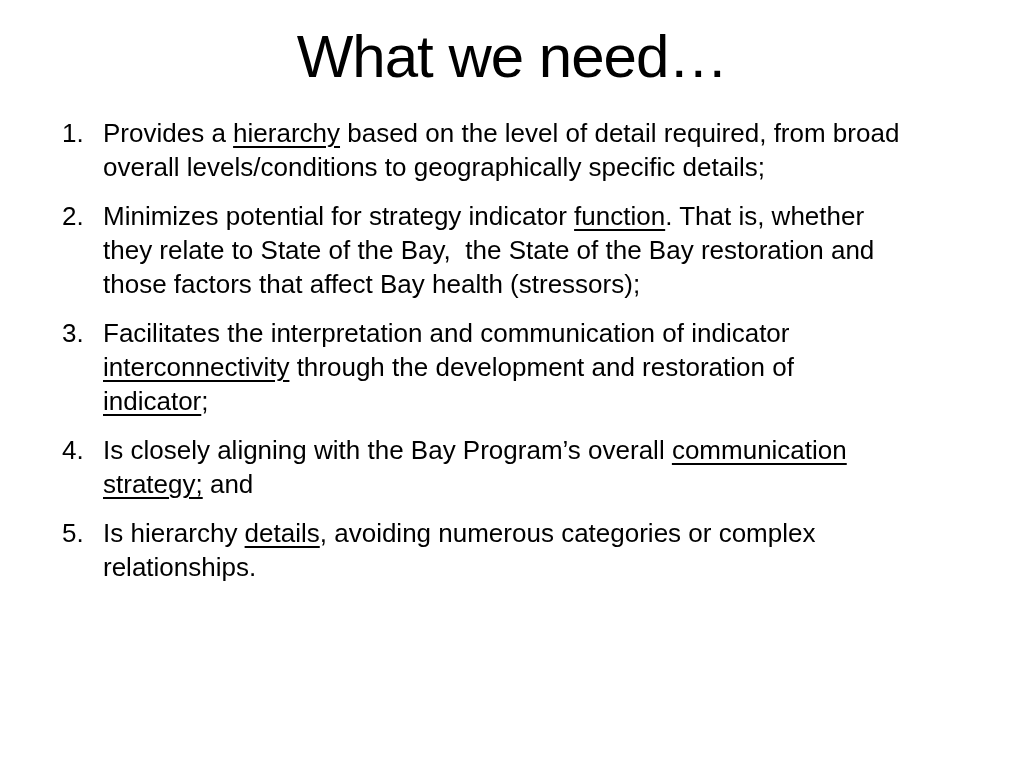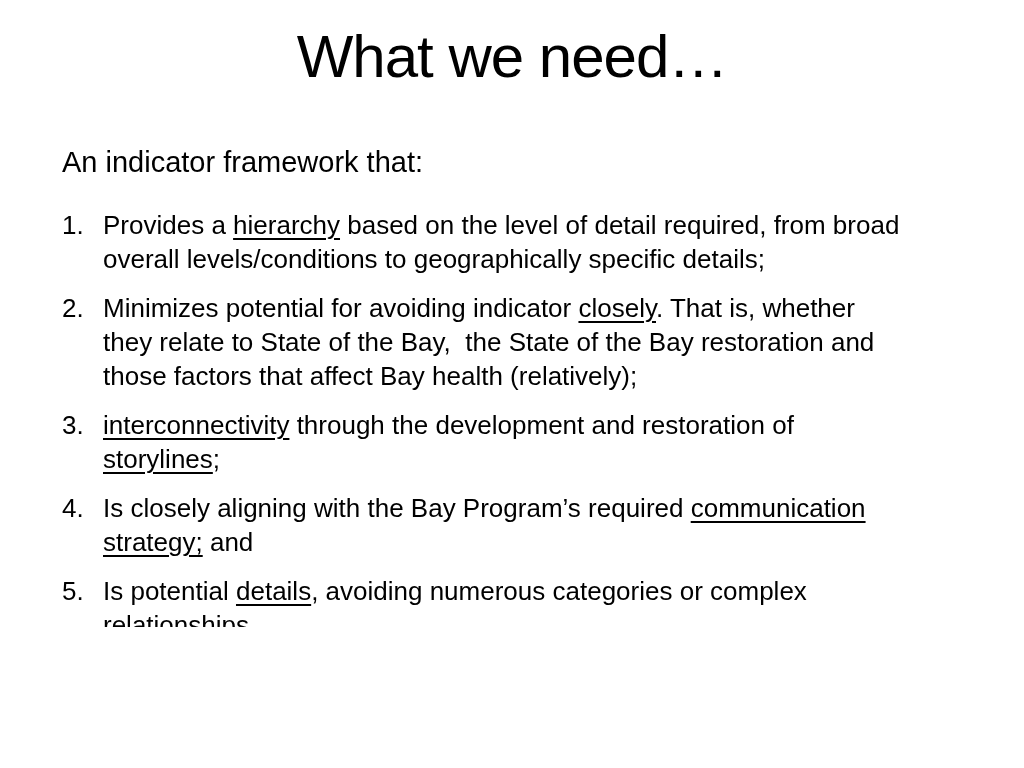--- a/index.html
+++ b/index.html
@@ -62,7 +62,6 @@
 <div class="slide" style="color: rgb(0, 0, 0);">
   <div class="slide-title">What we need…</div>
 
-  <div class="body-heading">An indicator framework that:</div>
 
   <div class="item-list">
   <div class="list-item">

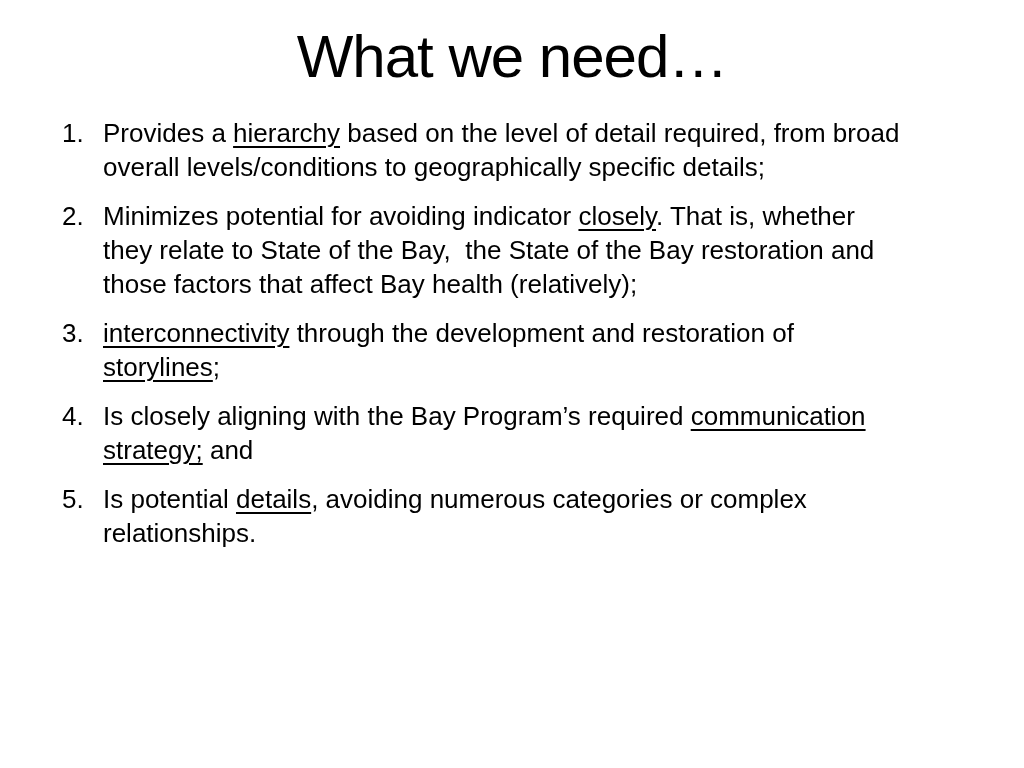--- a/index.html
+++ b/index.html
@@ -72,7 +72,7 @@
 
   <div class="list-item">
     <div class="item-number">2.</div>
-    <div class="item-text"><span>Minimizes potential for avoiding indicator </span><span class="u">closely</span><span>. That is, whether
+    <div class="item-text"><span>Minimizes potential for strategy indicator </span><span class="u">closely</span><span>. That is, whether
 they relate to State of the Bay,  the State of the Bay restoration and
 those factors that affect Bay health (relatively);</span></div>
   </div>

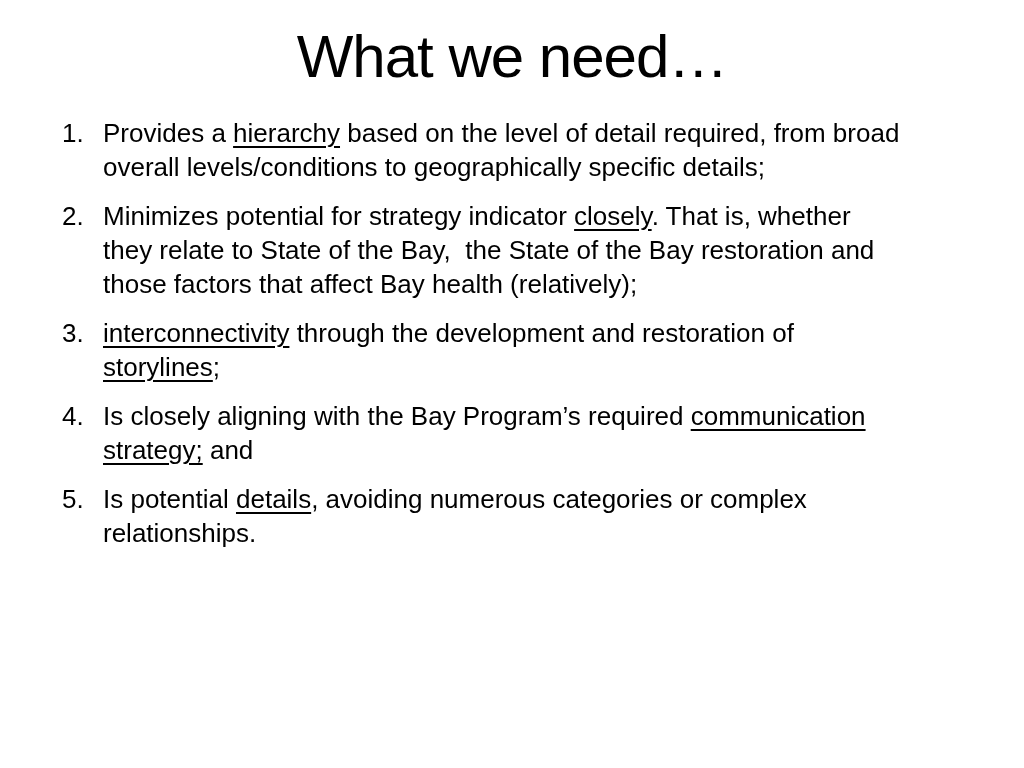--- a/index.html
+++ b/index.html
@@ -72,7 +72,7 @@
 
   <div class="list-item">
     <div class="item-number">2.</div>
-    <div class="item-text"><span>Minimizes potential for strategy indicator </span><span class="u">closely</span><span>. That is, whether
+    <div class="item-text"><span>Minimizes potential for strategy indicator </span><span class="u">function</span><span>. That is, whether
 they relate to State of the Bay,  the State of the Bay restoration and
 those factors that affect Bay health (relatively);</span></div>
   </div>

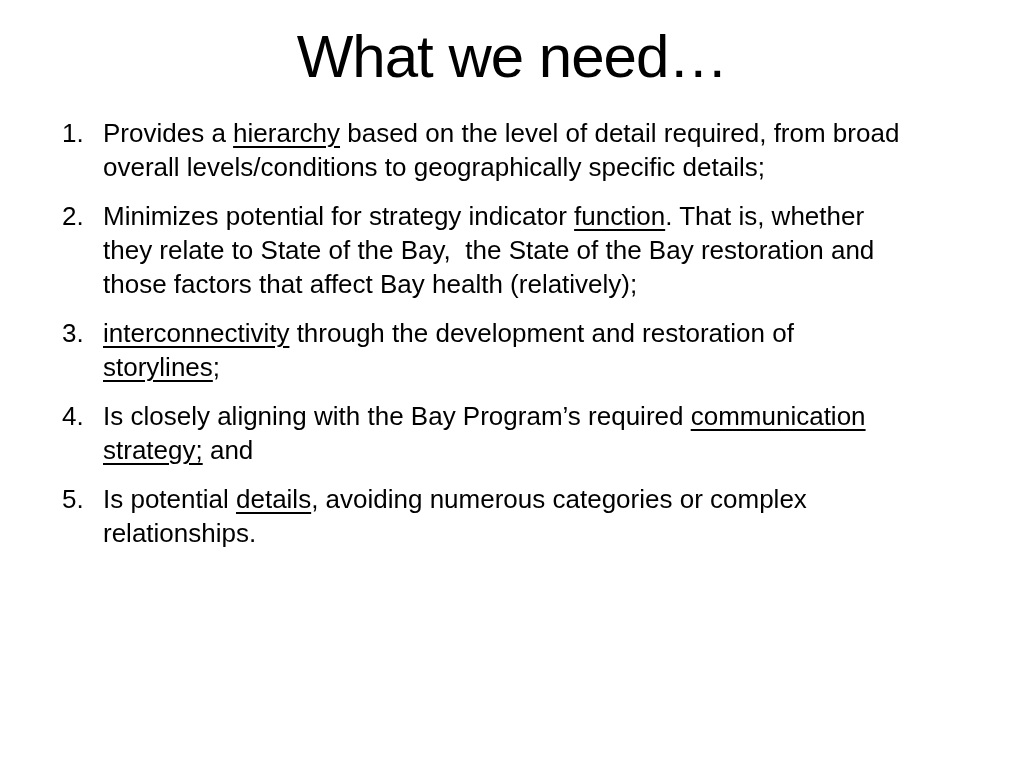--- a/index.html
+++ b/index.html
@@ -74,7 +74,7 @@
     <div class="item-number">2.</div>
     <div class="item-text"><span>Minimizes potential for strategy indicator </span><span class="u">function</span><span>. That is, whether
 they relate to State of the Bay,  the State of the Bay restoration and
-those factors that affect Bay health (relatively);</span></div>
+those factors that affect Bay health (stressors);</span></div>
   </div>
 
   <div class="list-item">

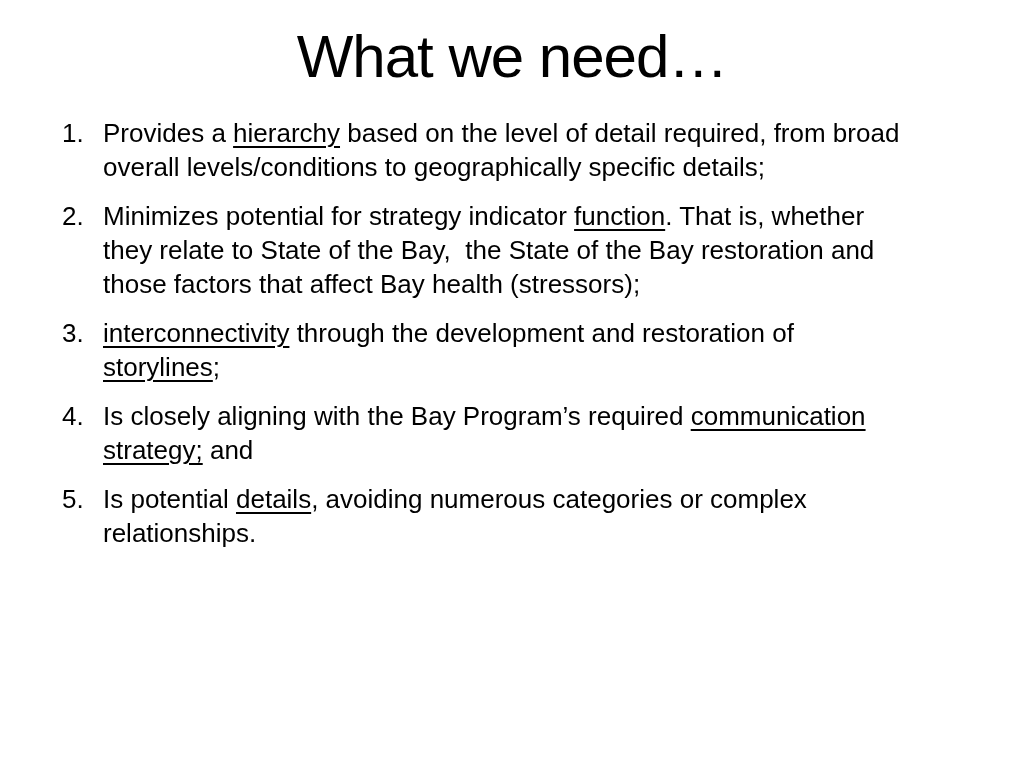--- a/index.html
+++ b/index.html
@@ -79,7 +79,8 @@
 
   <div class="list-item">
     <div class="item-number">3.</div>
-    <div class="item-text"><span class="u">interconnectivity</span><span> through the development and restoration of
+    <div class="item-text"><span>Facilitates the interpretation and communication of indicator
+</span><span class="u">interconnectivity</span><span> through the development and restoration of
 </span><span class="u">storylines</span><span>;</span></div>
   </div>
 

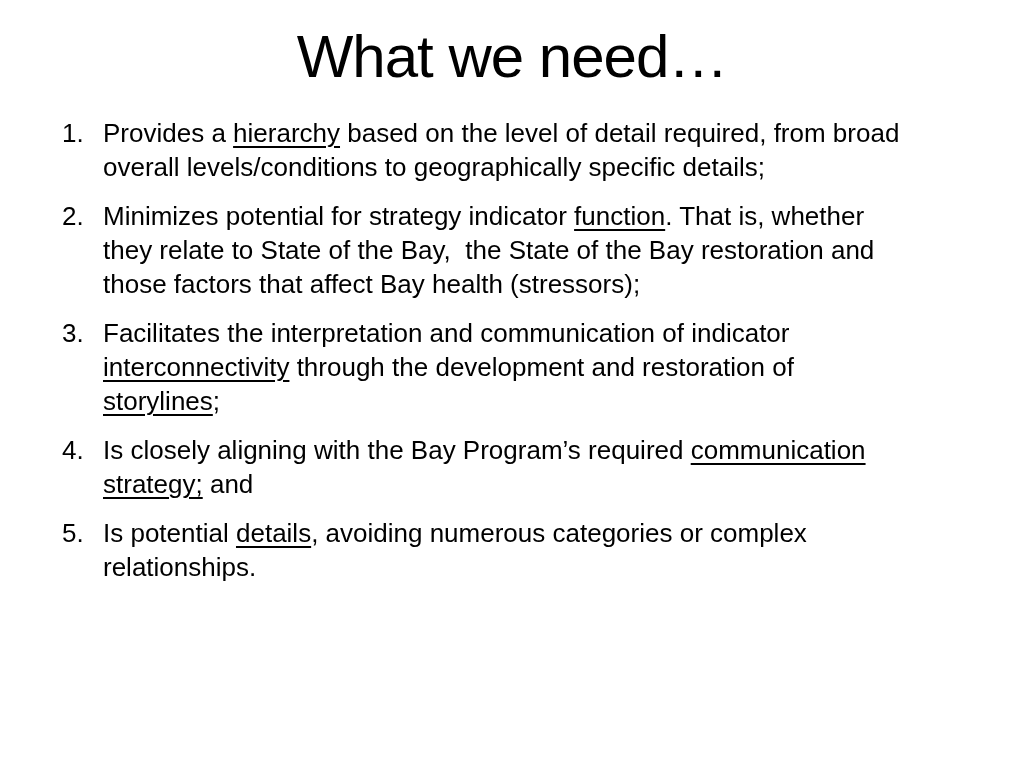--- a/index.html
+++ b/index.html
@@ -81,7 +81,7 @@
     <div class="item-number">3.</div>
     <div class="item-text"><span>Facilitates the interpretation and communication of indicator
 </span><span class="u">interconnectivity</span><span> through the development and restoration of
-</span><span class="u">storylines</span><span>;</span></div>
+</span><span class="u">indicator</span><span>;</span></div>
   </div>
 
   <div class="list-item">

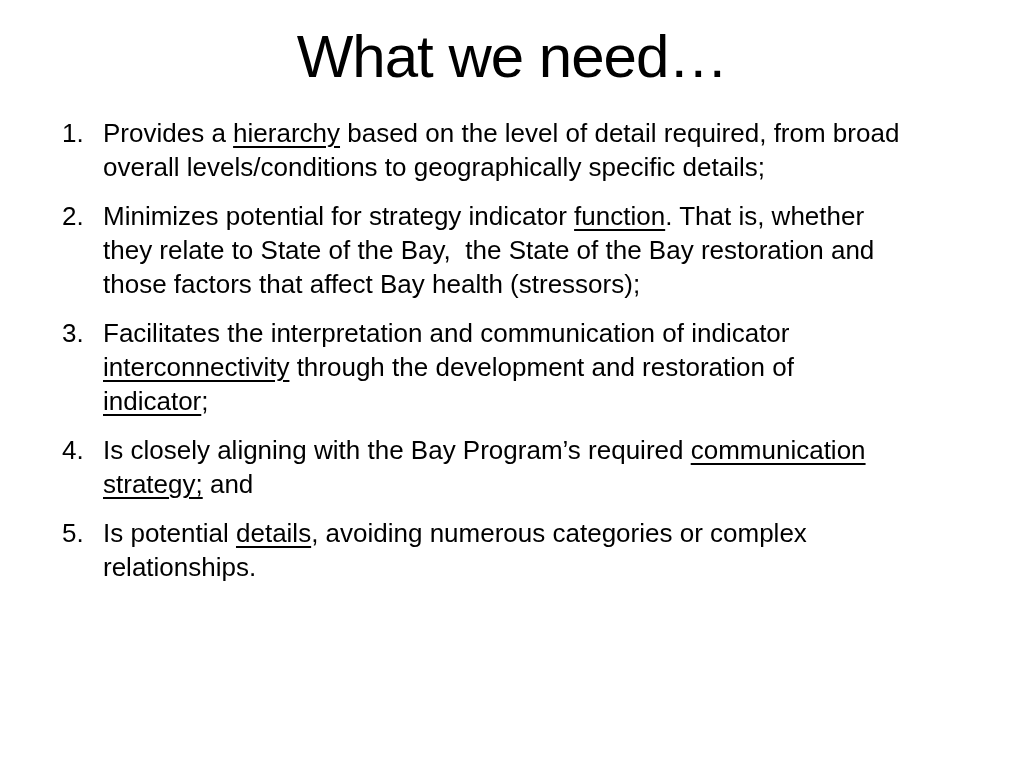--- a/index.html
+++ b/index.html
@@ -86,7 +86,7 @@
 
   <div class="list-item">
     <div class="item-number">4.</div>
-    <div class="item-text"><span>Is closely aligning with the Bay Program’s required </span><span class="u">communication
+    <div class="item-text"><span>Is closely aligning with the Bay Program’s overall </span><span class="u">communication
 strategy;</span><span> and</span></div>
   </div>
 

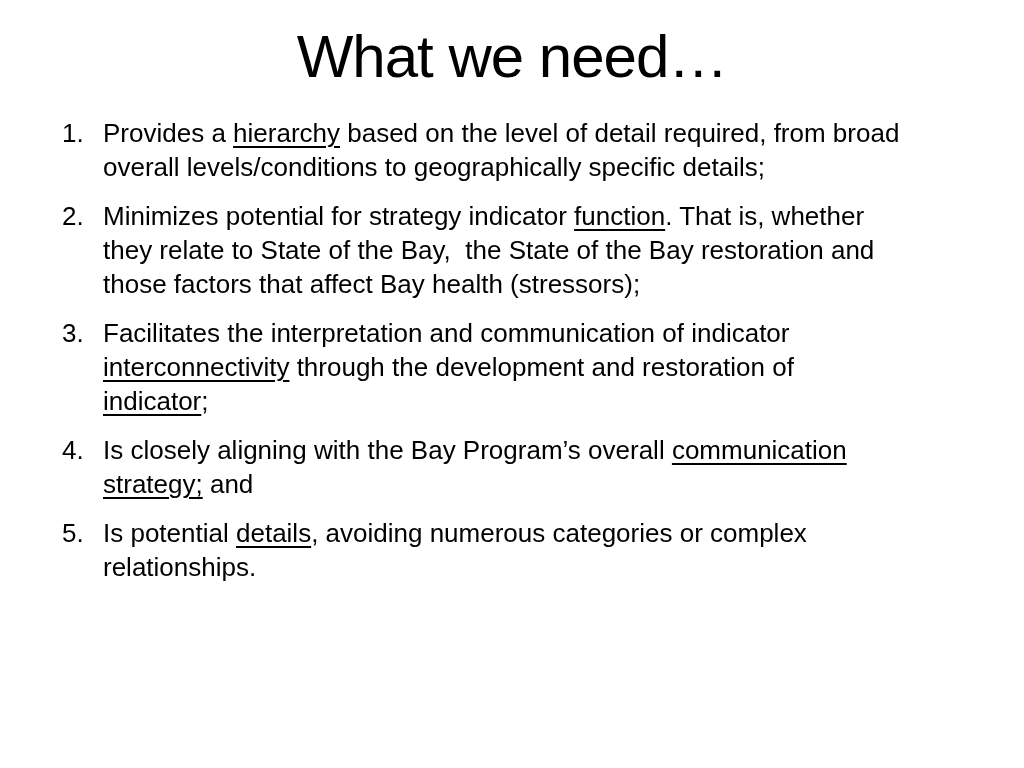--- a/index.html
+++ b/index.html
@@ -92,7 +92,7 @@
 
   <div class="list-item">
     <div class="item-number">5.</div>
-    <div class="item-text"><span>Is potential </span><span class="u">details</span><span>, avoiding numerous categories or complex
+    <div class="item-text"><span>Is hierarchy </span><span class="u">details</span><span>, avoiding numerous categories or complex
 relationships.</span></div>
   </div>
 </div>

